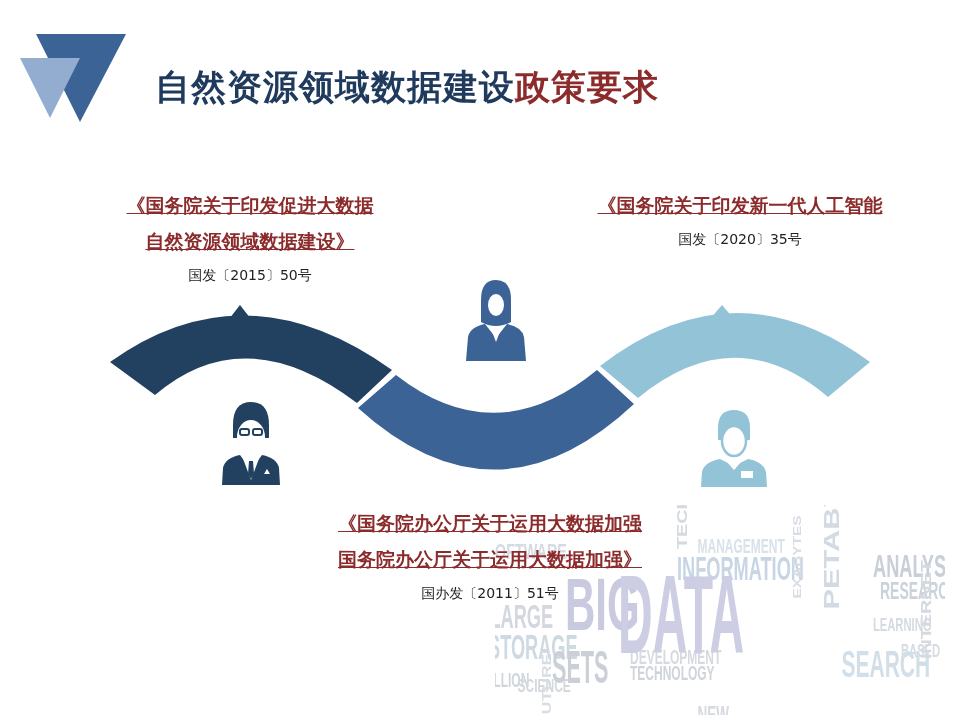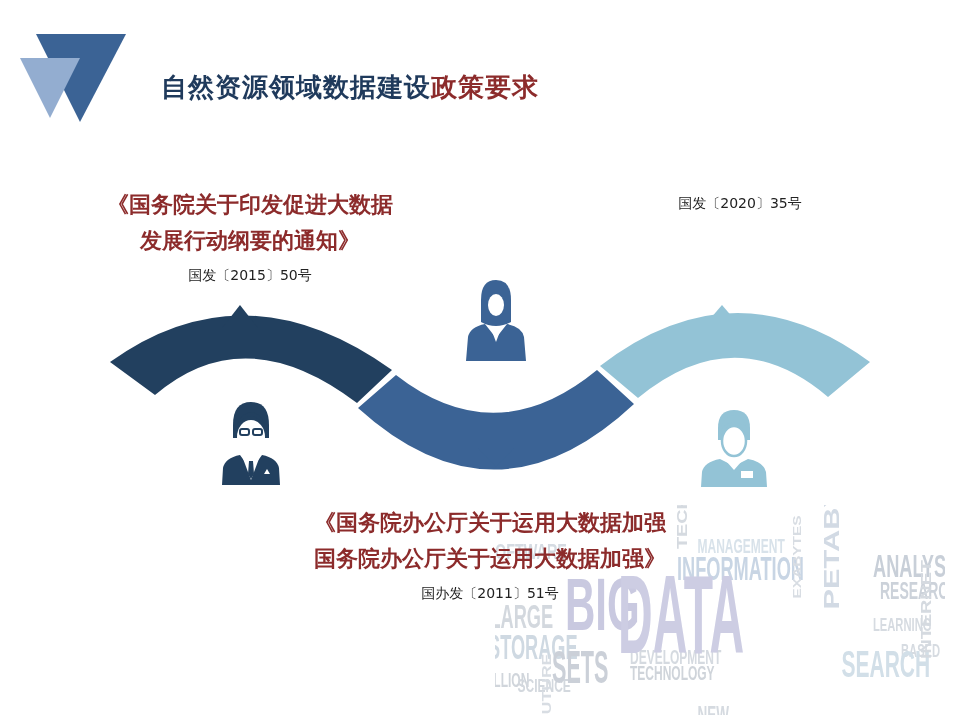--- a/index.html
+++ b/index.html
@@ -10,8 +10,8 @@
   }
   .logo { position:absolute; left:20px; top:34px; width:110px; height:90px; }
   .title {
-    position:absolute; left:161px; top:62px; height:50px;
-    font-size:26px; font-weight:bold; letter-spacing:1px; white-space:nowrap;
+    position:absolute; left:155px; top:62px; height:50px;
+    font-size:35px; font-weight:bold; letter-spacing:1px; white-space:nowrap;
     line-height:50px;
   }
   .title .blue { color:#1f3a5c; }

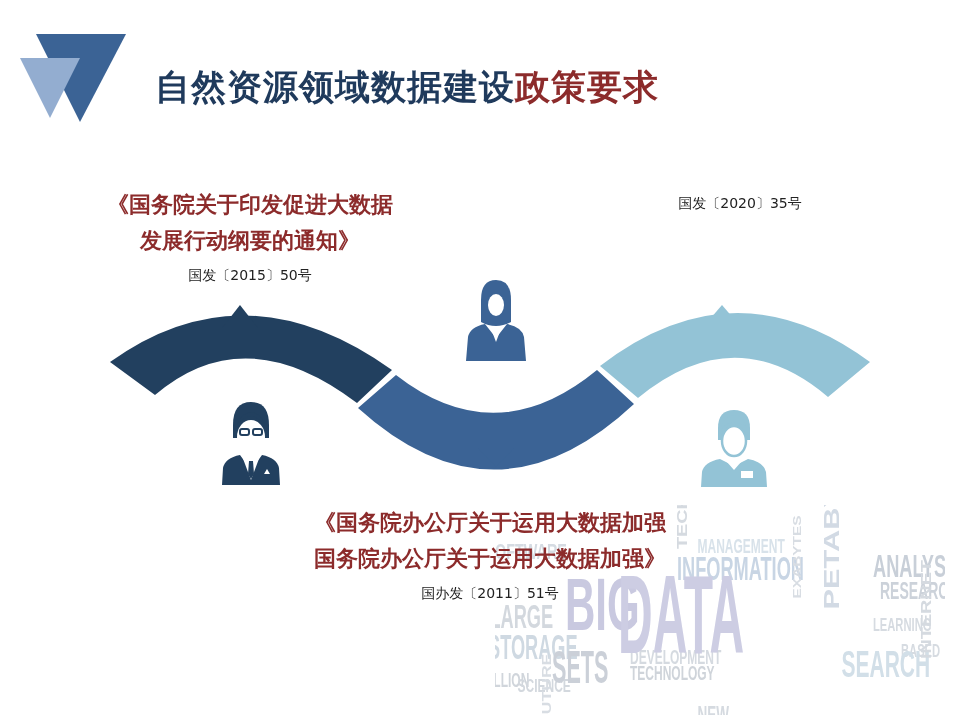--- a/index.html
+++ b/index.html
@@ -18,7 +18,7 @@
   .title .red { color:#8c2b2b; }
 
   .policy { position:absolute; text-align:center; white-space:nowrap; }
-  .policy .name { color:#8c2b2b; font-weight:bold; font-size:22px; line-height:36px; }
+  .policy .name { color:#8c2b2b; font-weight:bold; font-size:19px; line-height:36px;text-decoration:underline; }
   .policy .code { color:#222; font-size:14px; line-height:32px; }
 
   #p1 { left:100px; top:187px; width:300px; }

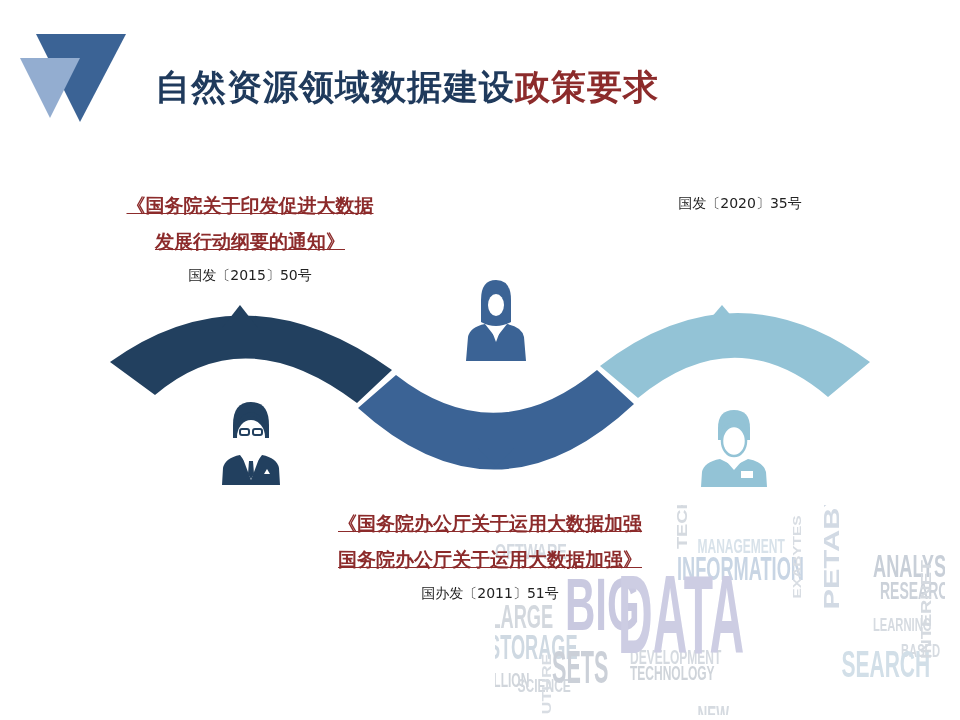--- a/index.html
+++ b/index.html
@@ -47,6 +47,7 @@
 </div>
 
 <div class="policy" id="p2">
+  <div class="name">《国务院关于印发新一代人工智能</div>
   <div class="code">国发〔2020〕35号</div>
 </div>
 

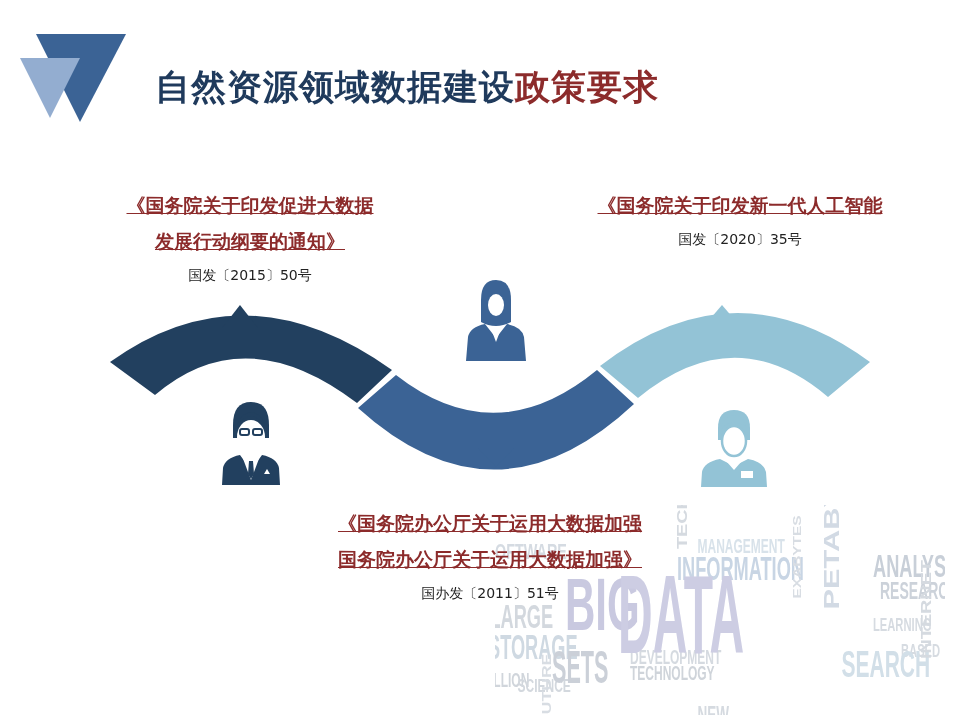--- a/index.html
+++ b/index.html
@@ -42,7 +42,7 @@
 
 <div class="policy" id="p1">
   <div class="name">《国务院关于印发促进大数据</div>
-  <div class="name">发展行动纲要的通知》</div>
+  <div class="name">自然资源领域数据建设》</div>
   <div class="code">国发〔2015〕50号</div>
 </div>
 

